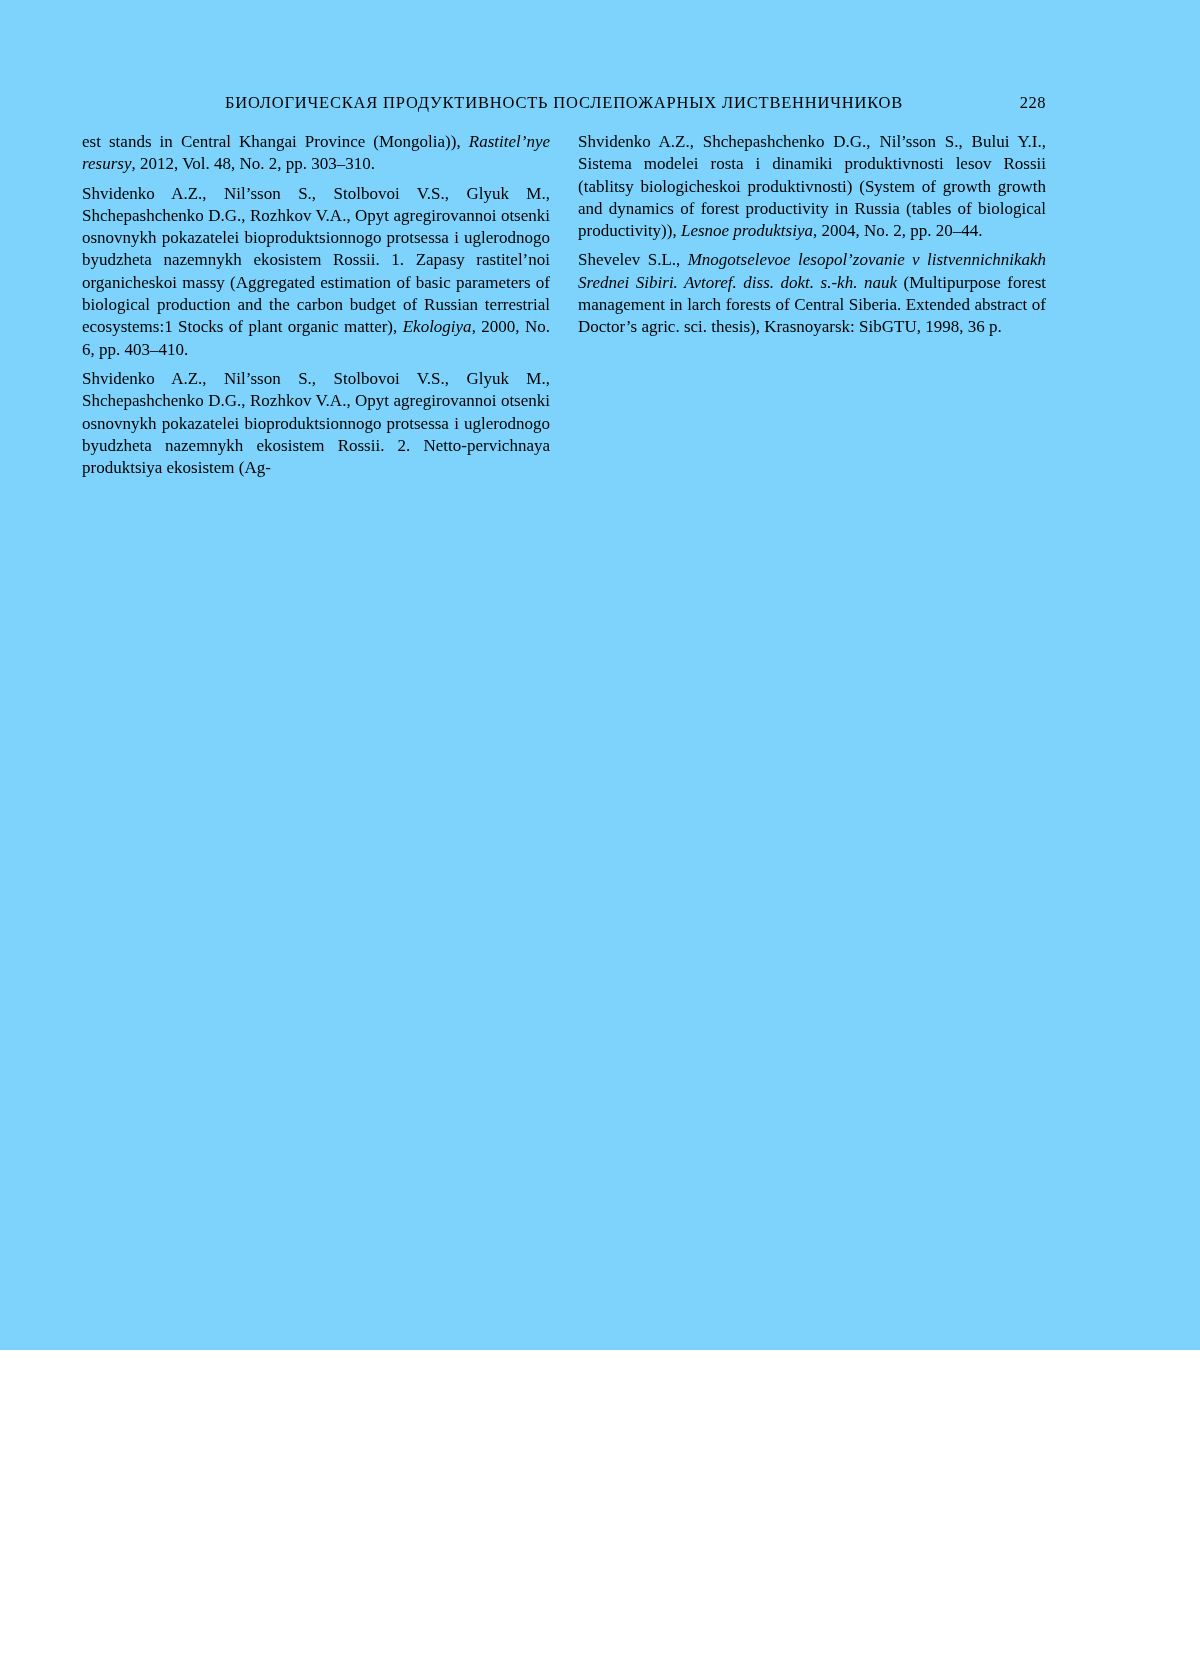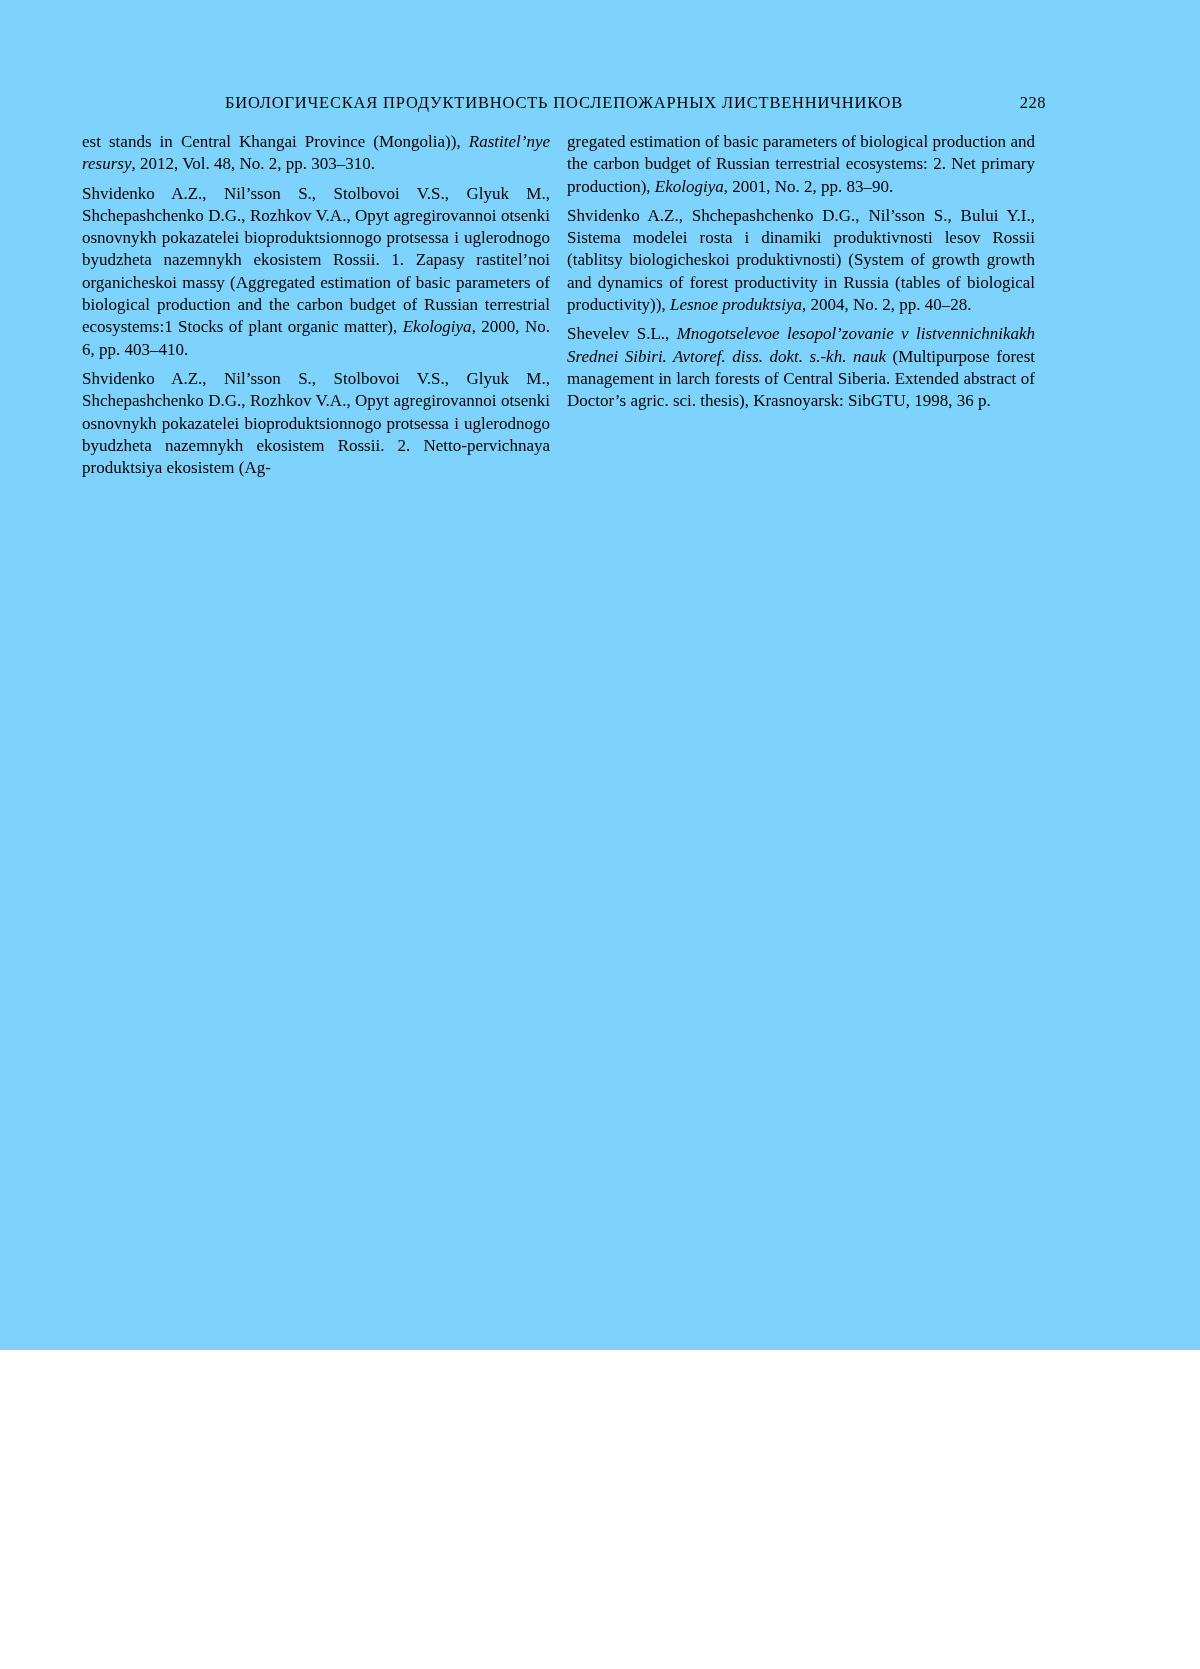--- a/index.html
+++ b/index.html
@@ -44,7 +44,7 @@
     left: 82px;
     width: 964px;
     display: flex;
-    gap: 17px;
+    gap: 28px;
   }
   .col {
     width: 468px;

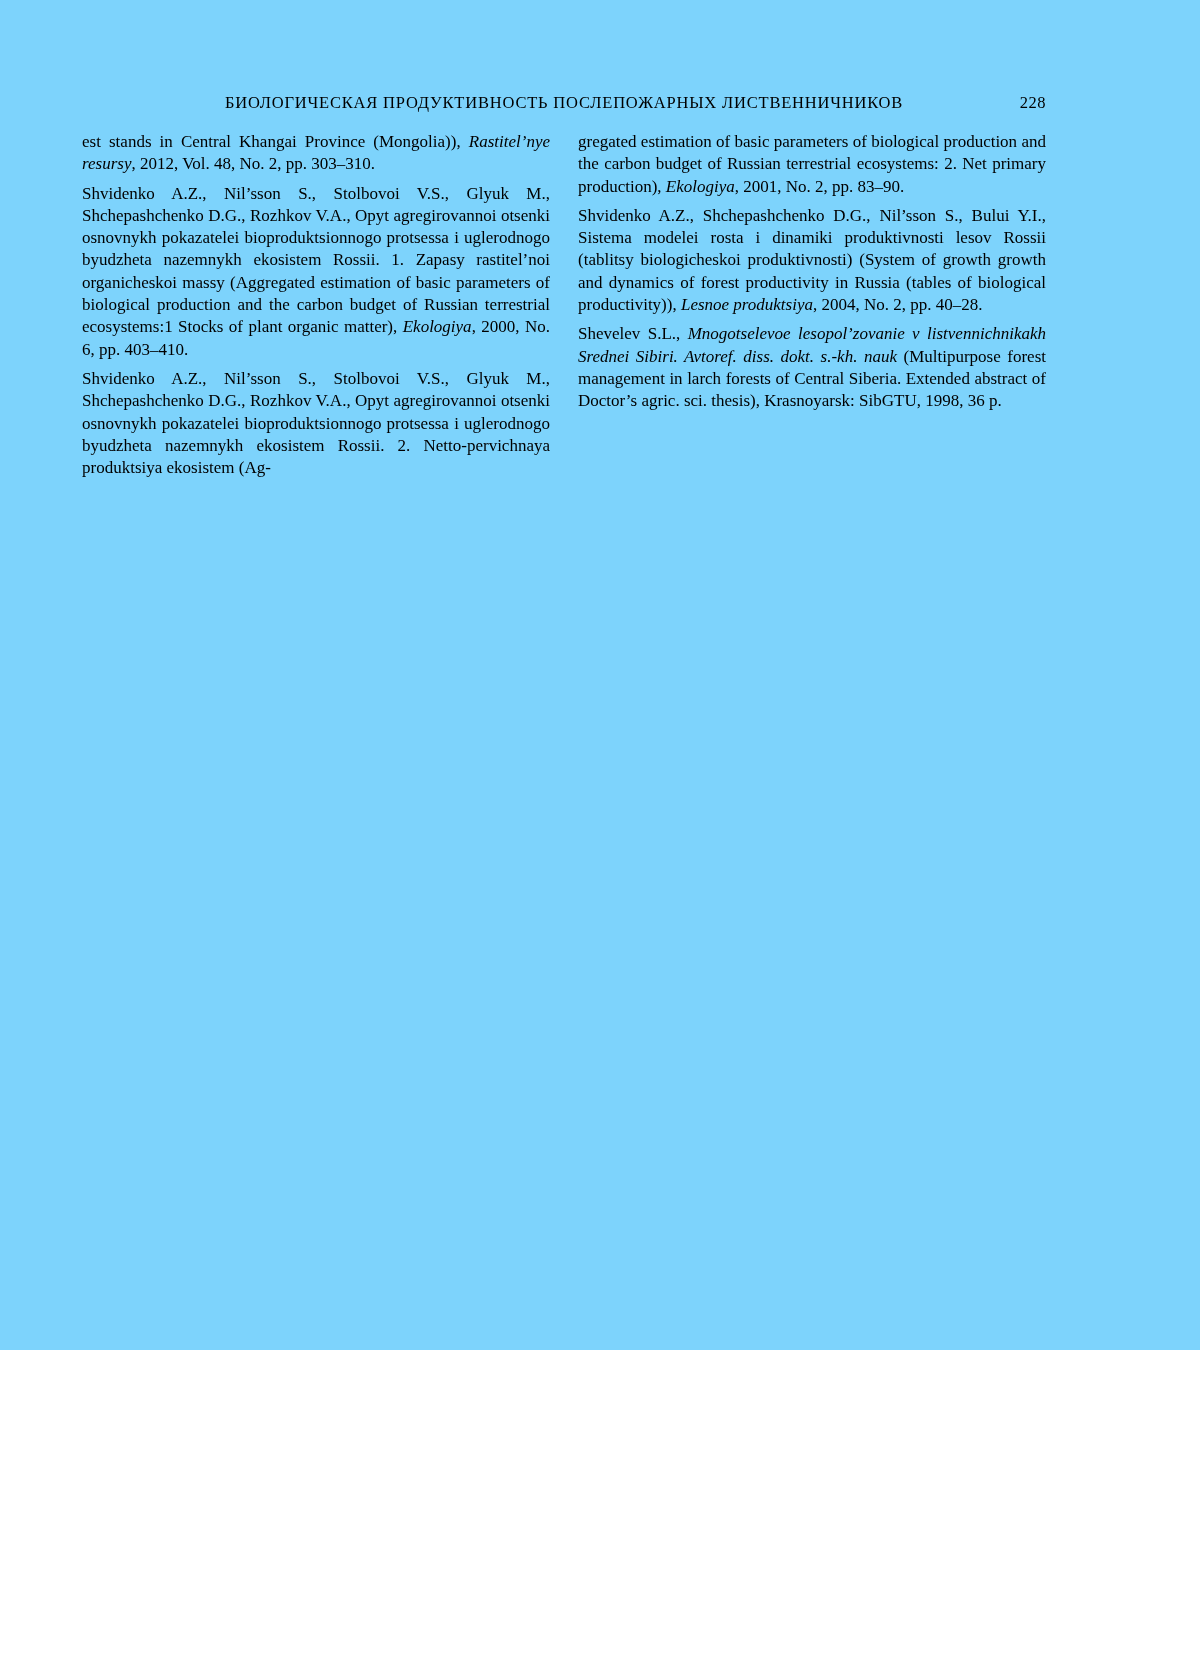--- a/index.html
+++ b/index.html
@@ -90,7 +90,6 @@
         <p class="ref"><span>Shvidenko A.Z., Nil’sson S., Stolbovoi V.S., Glyuk M., Shchepashchenko D.G., Rozhkov V.A., Opyt agregirovannoi otsenki osnovnykh pokazatelei bioproduktsionnogo protsessa i uglerodnogo byudzheta nazemnykh ekosistem Rossii. 2. Netto-pervichnaya produktsiya ekosistem (Ag-</span></p>
       </div>
     <div class="col">
-        <p class="ref"><span>gregated estimation of basic parameters of biological production and the carbon budget of Russian terrestrial ecosystems: 2. Net primary production), </span><i>Ekologiya</i><span>, 2001, No. 2, pp. 83–90.</span></p>
         <p class="ref"><span>Shvidenko A.Z., Shchepashchenko D.G., Nil’sson S., Bului Y.I., Sistema modelei rosta i dinamiki produktivnosti lesov Rossii (tablitsy biologicheskoi produktivnosti) (System of growth growth and dynamics of forest productivity in Russia (tables of biological productivity)), </span><i>Lesnoe produktsiya</i><span>, 2004, No. 2, pp. 40–28.</span></p>
         <p class="ref"><span>Shevelev S.L., </span><i>Mnogotselevoe lesopol’zovanie v listvennichnikakh Srednei Sibiri. Avtoref. diss. dokt. s.-kh. nauk</i><span> (Multipurpose forest management in larch forests of Central Siberia. Extended abstract of Doctor’s agric. sci. thesis), Krasnoyarsk: SibGTU, 1998, 36 p.</span></p>
       </div>

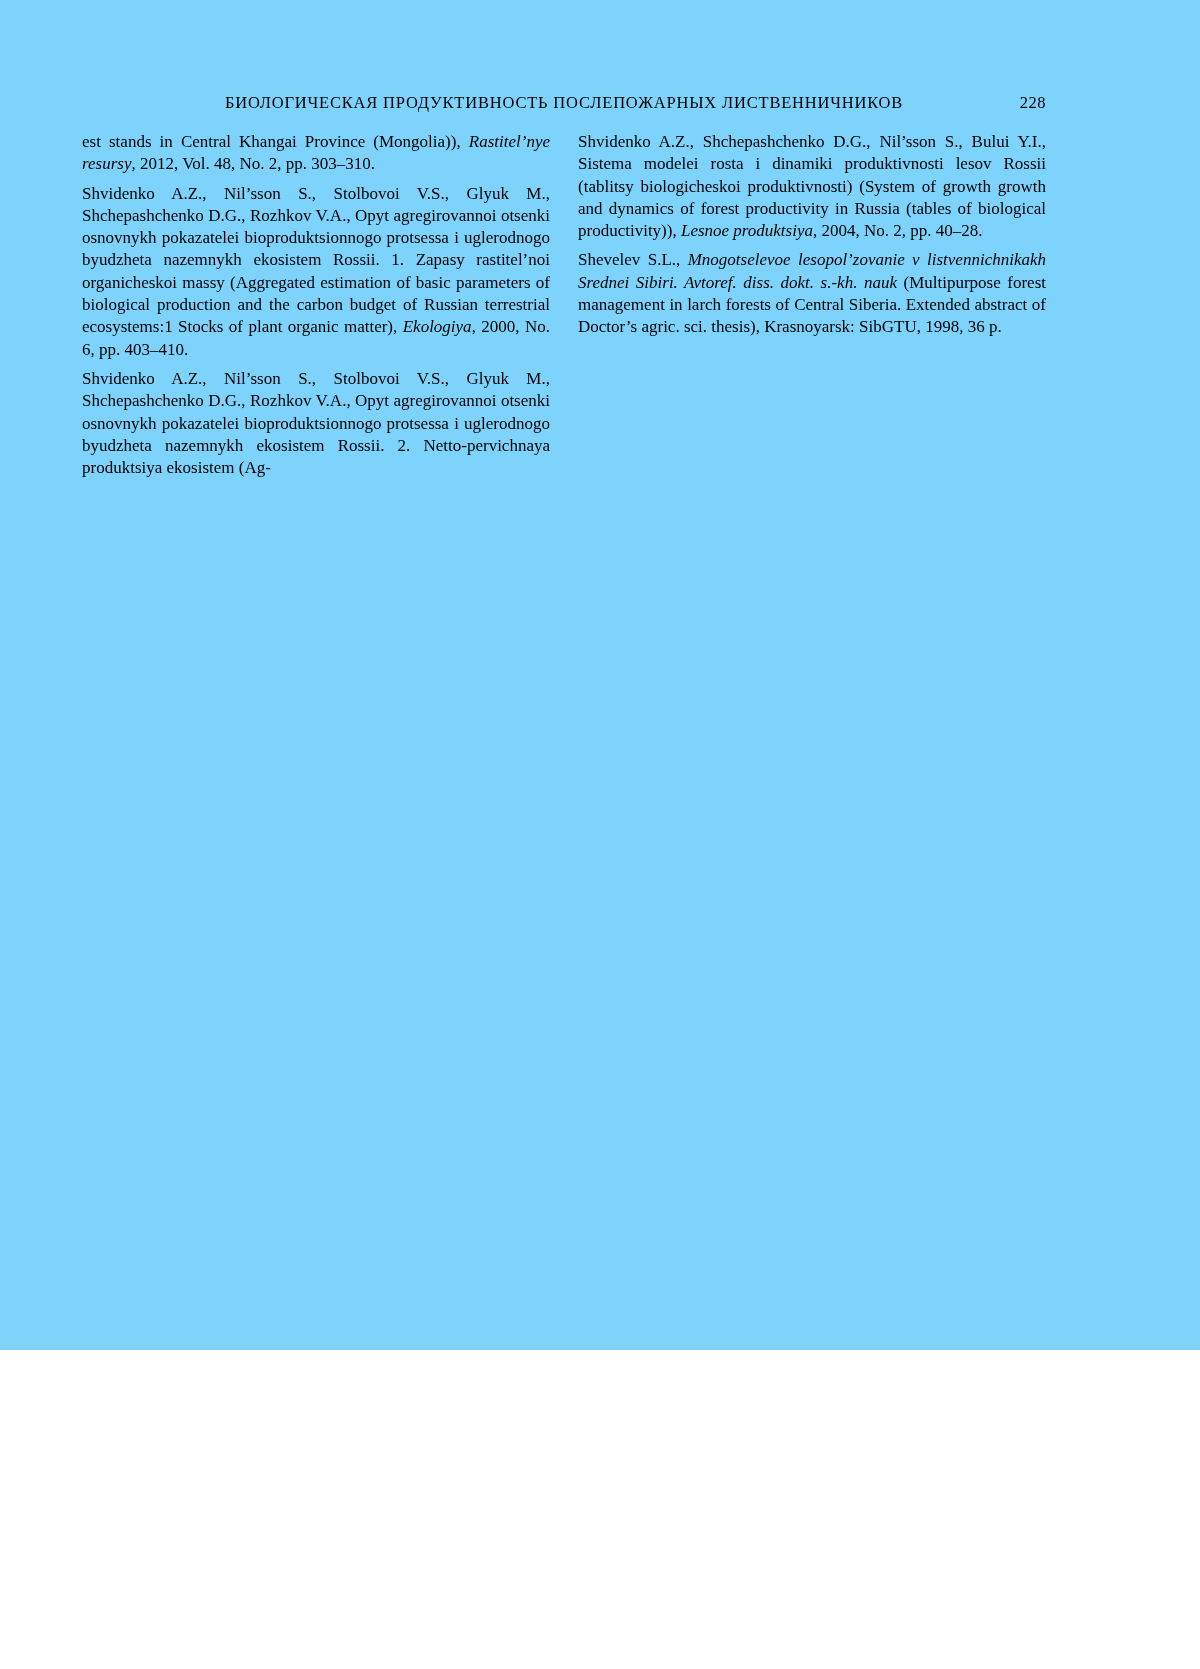--- a/index.html
+++ b/index.html
@@ -90,7 +90,7 @@
         <p class="ref"><span>Shvidenko A.Z., Nil’sson S., Stolbovoi V.S., Glyuk M., Shchepashchenko D.G., Rozhkov V.A., Opyt agregirovannoi otsenki osnovnykh pokazatelei bioproduktsionnogo protsessa i uglerodnogo byudzheta nazemnykh ekosistem Rossii. 2. Netto-pervichnaya produktsiya ekosistem (Ag-</span></p>
       </div>
     <div class="col">
-        <p class="ref"><span>Shvidenko A.Z., Shchepashchenko D.G., Nil’sson S., Bului Y.I., Sistema modelei rosta i dinamiki produktivnosti lesov Rossii (tablitsy biologicheskoi produktivnosti) (System of growth growth and dynamics of forest productivity in Russia (tables of biological productivity)), </span><i>Lesnoe produktsiya</i><span>, 2004, No. 2, pp. 40–28.</span></p>
+        <p class="ref"><span>Shvidenko A.Z., Shchepashchenko D.G., Nil’sson S., Bului Y.I., Sistema modelei rosta i dinamiki produktivnosti lesov Rossii (tablitsy biologicheskoi produktivnosti) (System of growth growth and dynamics of forest productivity in Russia (tables of biological productivity)), </span><i>Lesnoe produktsiya</i><span>, 2004, No. 2, pp. 20–44.</span></p>
         <p class="ref"><span>Shevelev S.L., </span><i>Mnogotselevoe lesopol’zovanie v listvennichnikakh Srednei Sibiri. Avtoref. diss. dokt. s.-kh. nauk</i><span> (Multipurpose forest management in larch forests of Central Siberia. Extended abstract of Doctor’s agric. sci. thesis), Krasnoyarsk: SibGTU, 1998, 36 p.</span></p>
       </div>
   </div>

